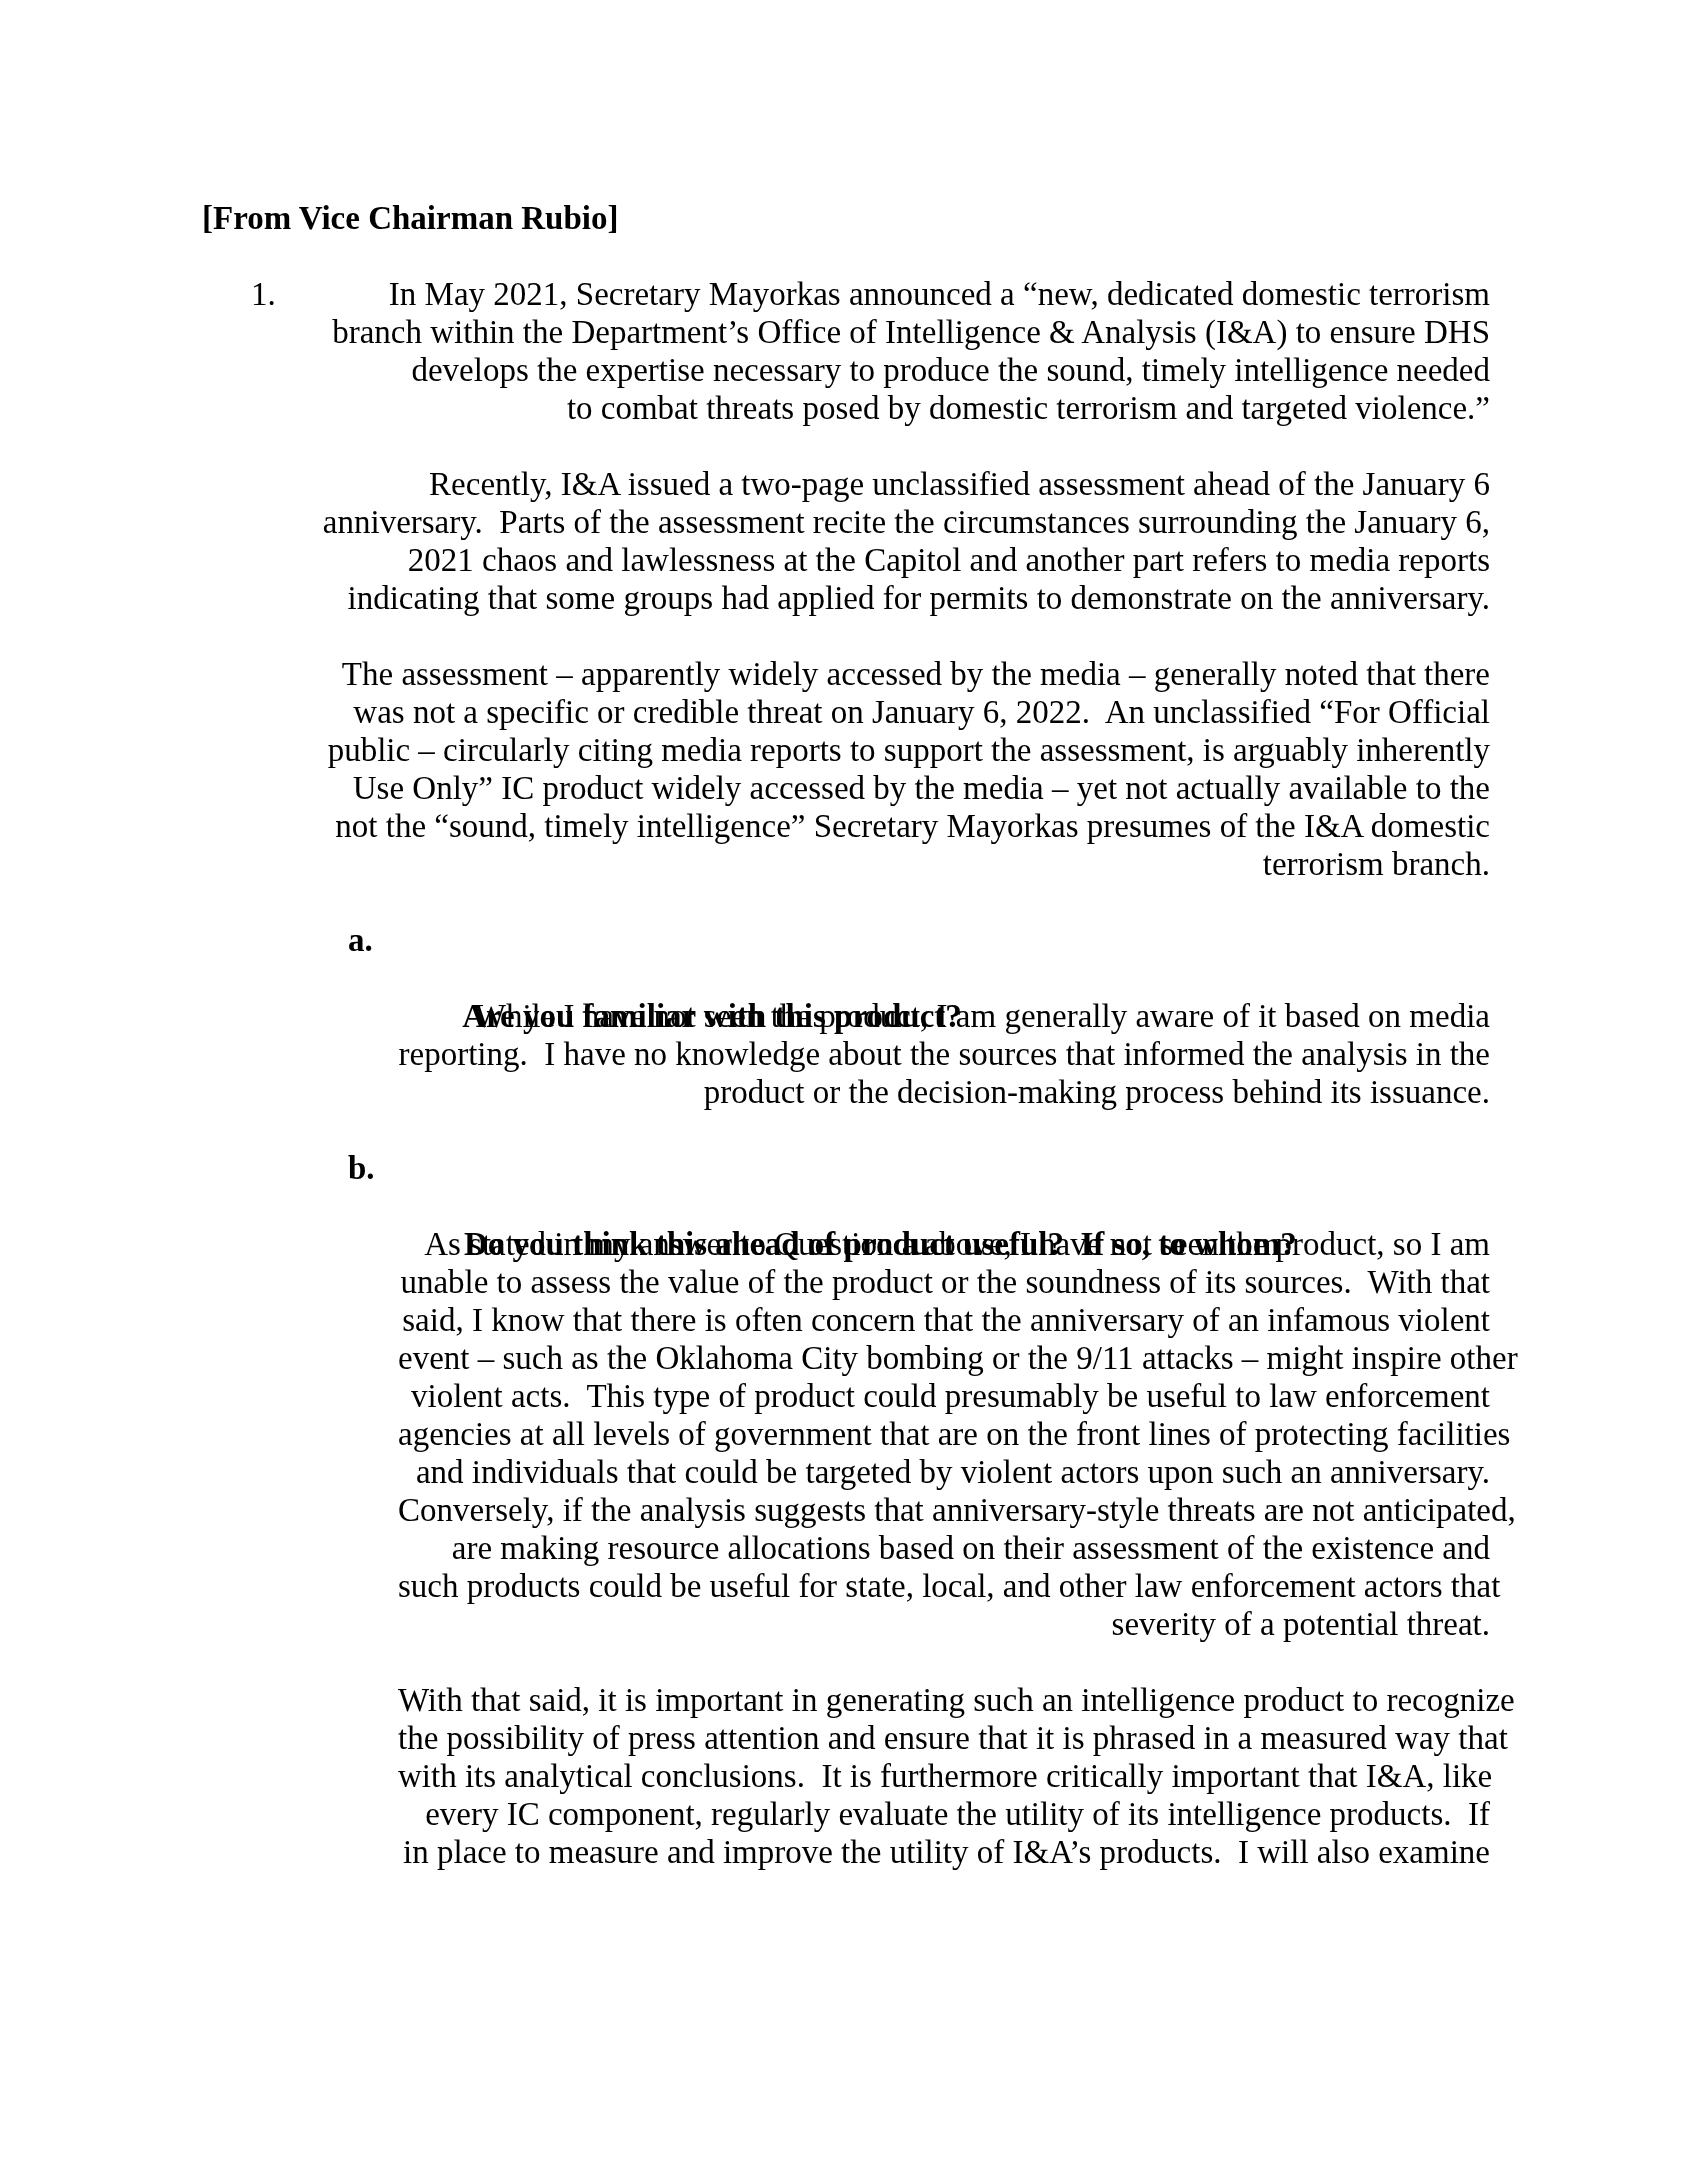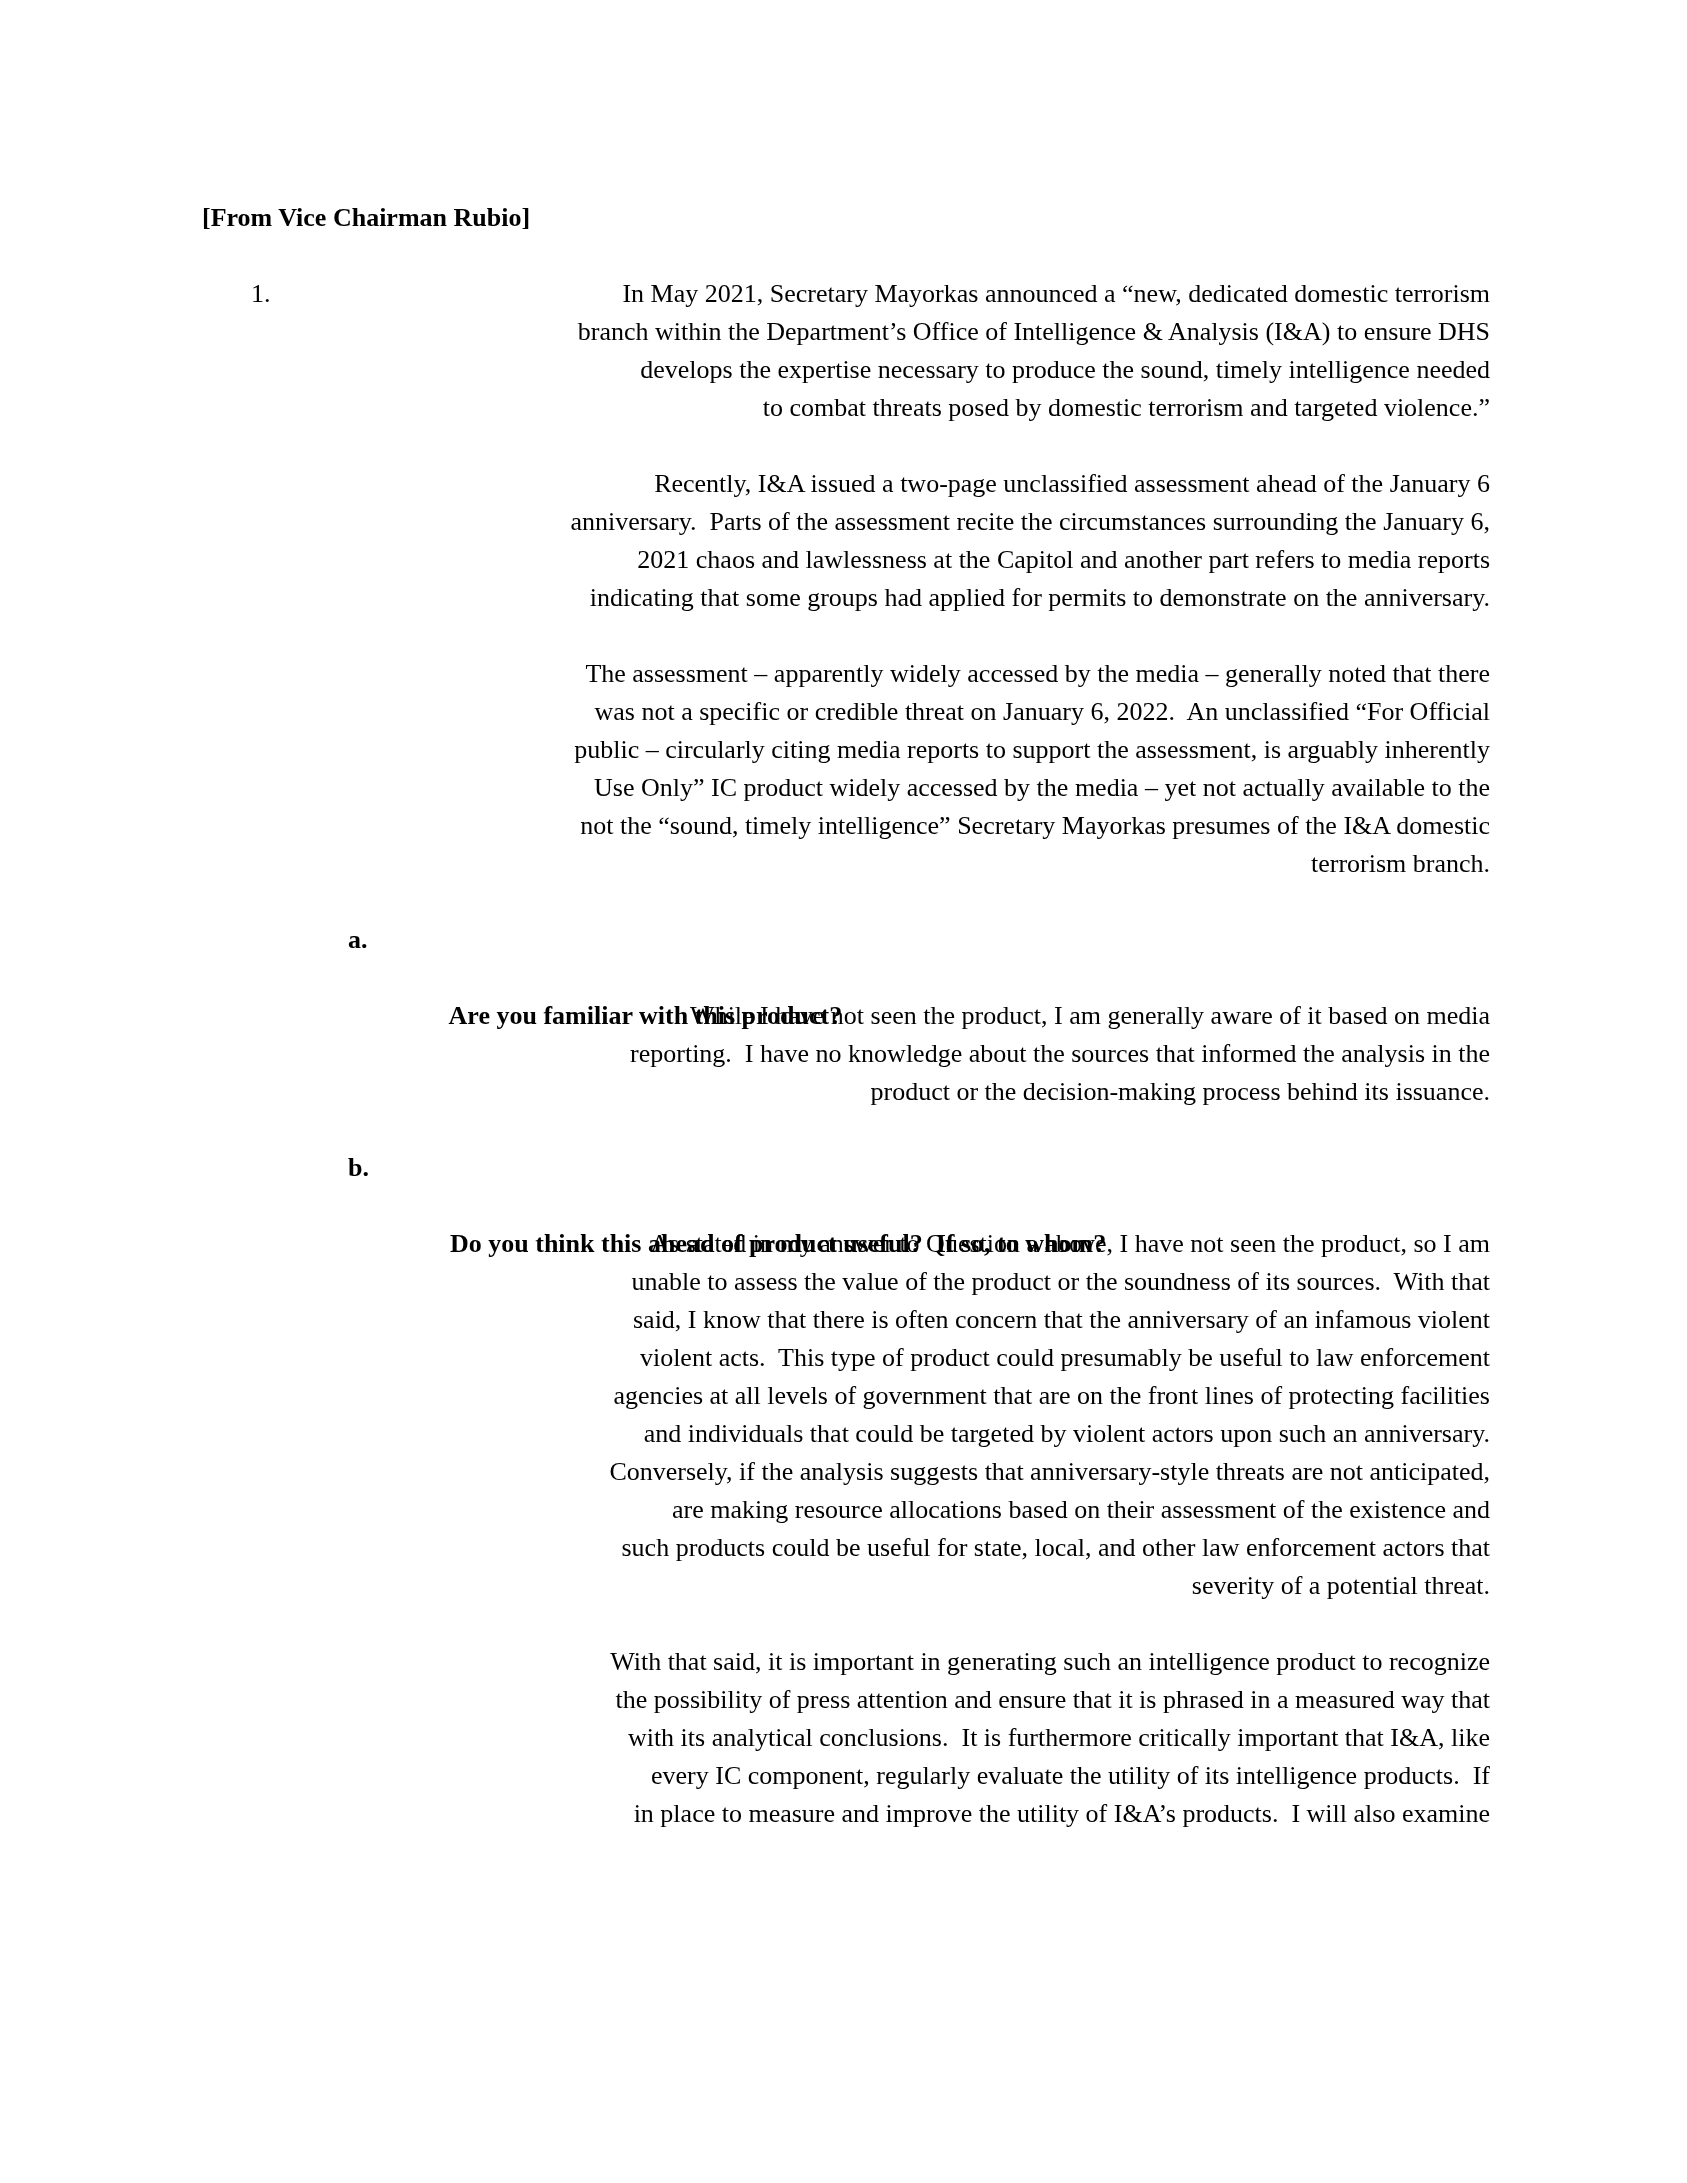--- a/index.html
+++ b/index.html
@@ -8,7 +8,7 @@
     position: absolute; left: 0; top: 0; width: 1687px; height: 2183px;
     background: #ffffff; color: #000000;
     font-family: "Liberation Serif", "DejaVu Serif", serif;
-    font-size: 26px;
+    font-size: 33px;
   }
   .line { white-space: pre; line-height: 38px; height: 38px; display: block; }
   .bold { font-weight: bold; }

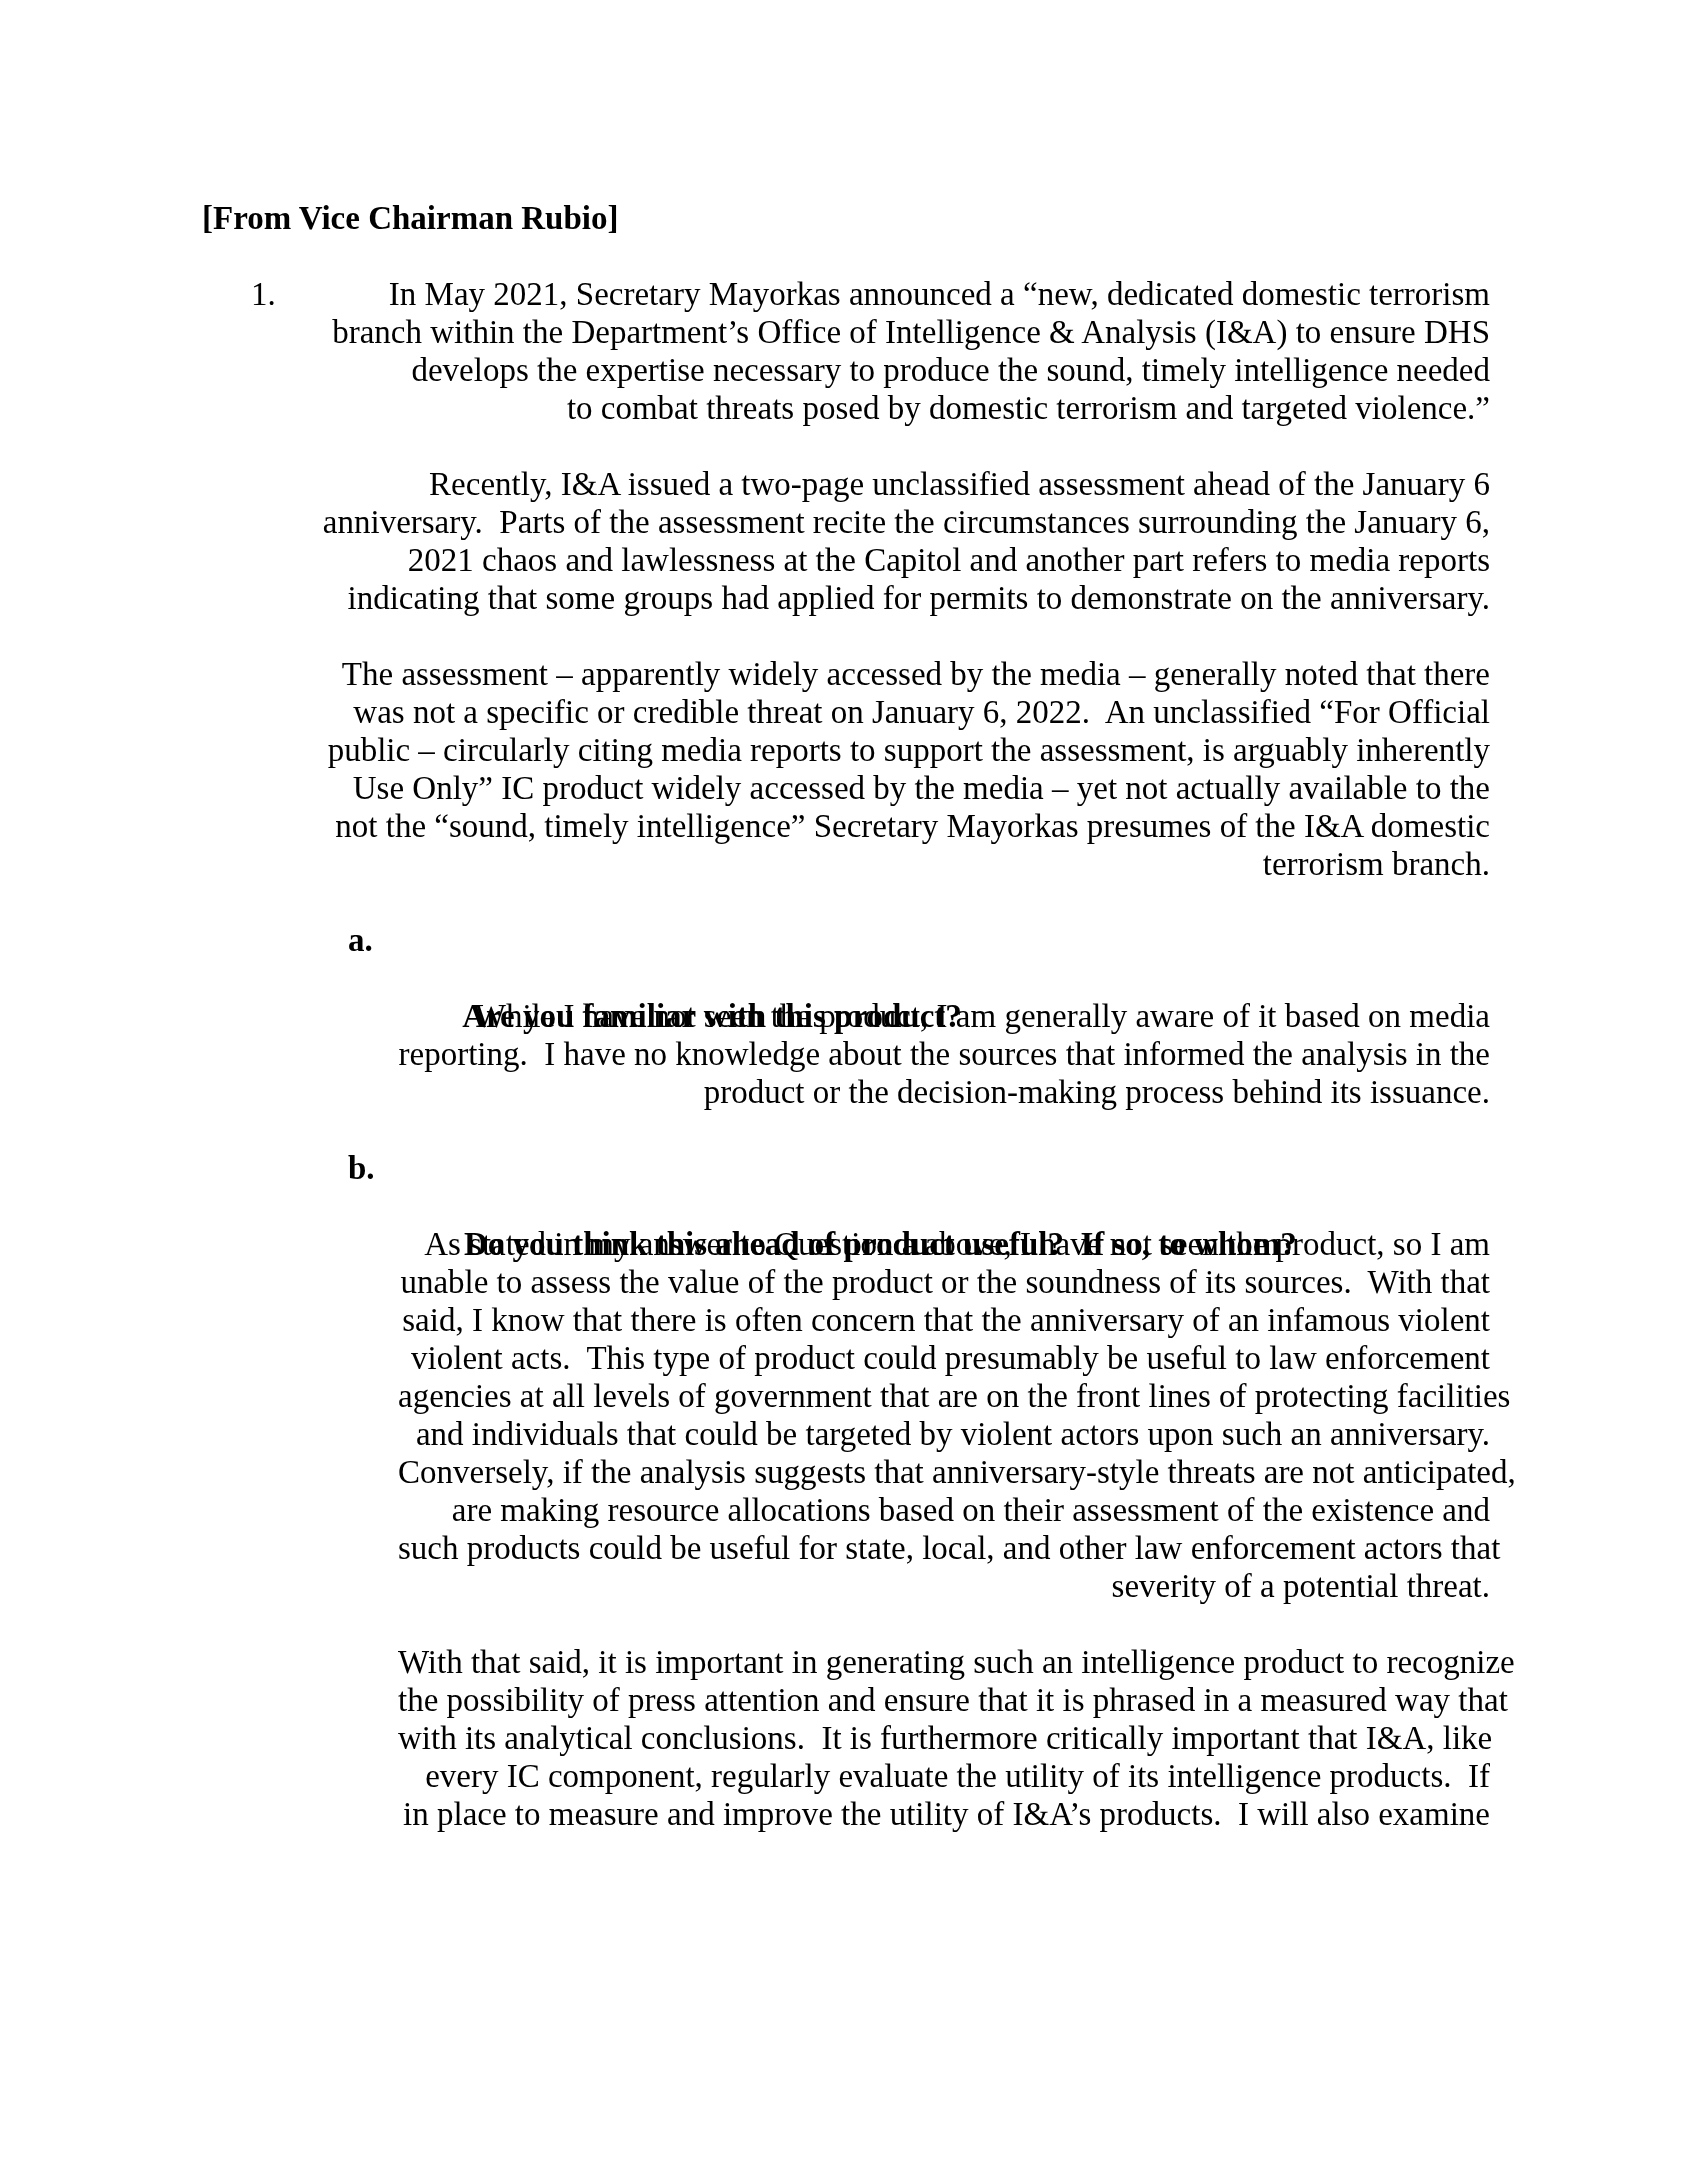--- a/index.html
+++ b/index.html
@@ -82,6 +82,7 @@
         <span class="line">As stated in my answer to Question a above, I have not seen the product, so I am</span>
         <span class="line">unable to assess the value of the product or the soundness of its sources.  With that</span>
         <span class="line">said, I know that there is often concern that the anniversary of an infamous violent</span>
+        <span class="line">event – such as the Oklahoma City bombing or the 9/11 attacks – might inspire other</span>
         <span class="line">violent acts.  This type of product could presumably be useful to law enforcement</span>
         <span class="line">agencies at all levels of government that are on the front lines of protecting facilities</span>
         <span class="line">and individuals that could be targeted by violent actors upon such an anniversary.</span>

